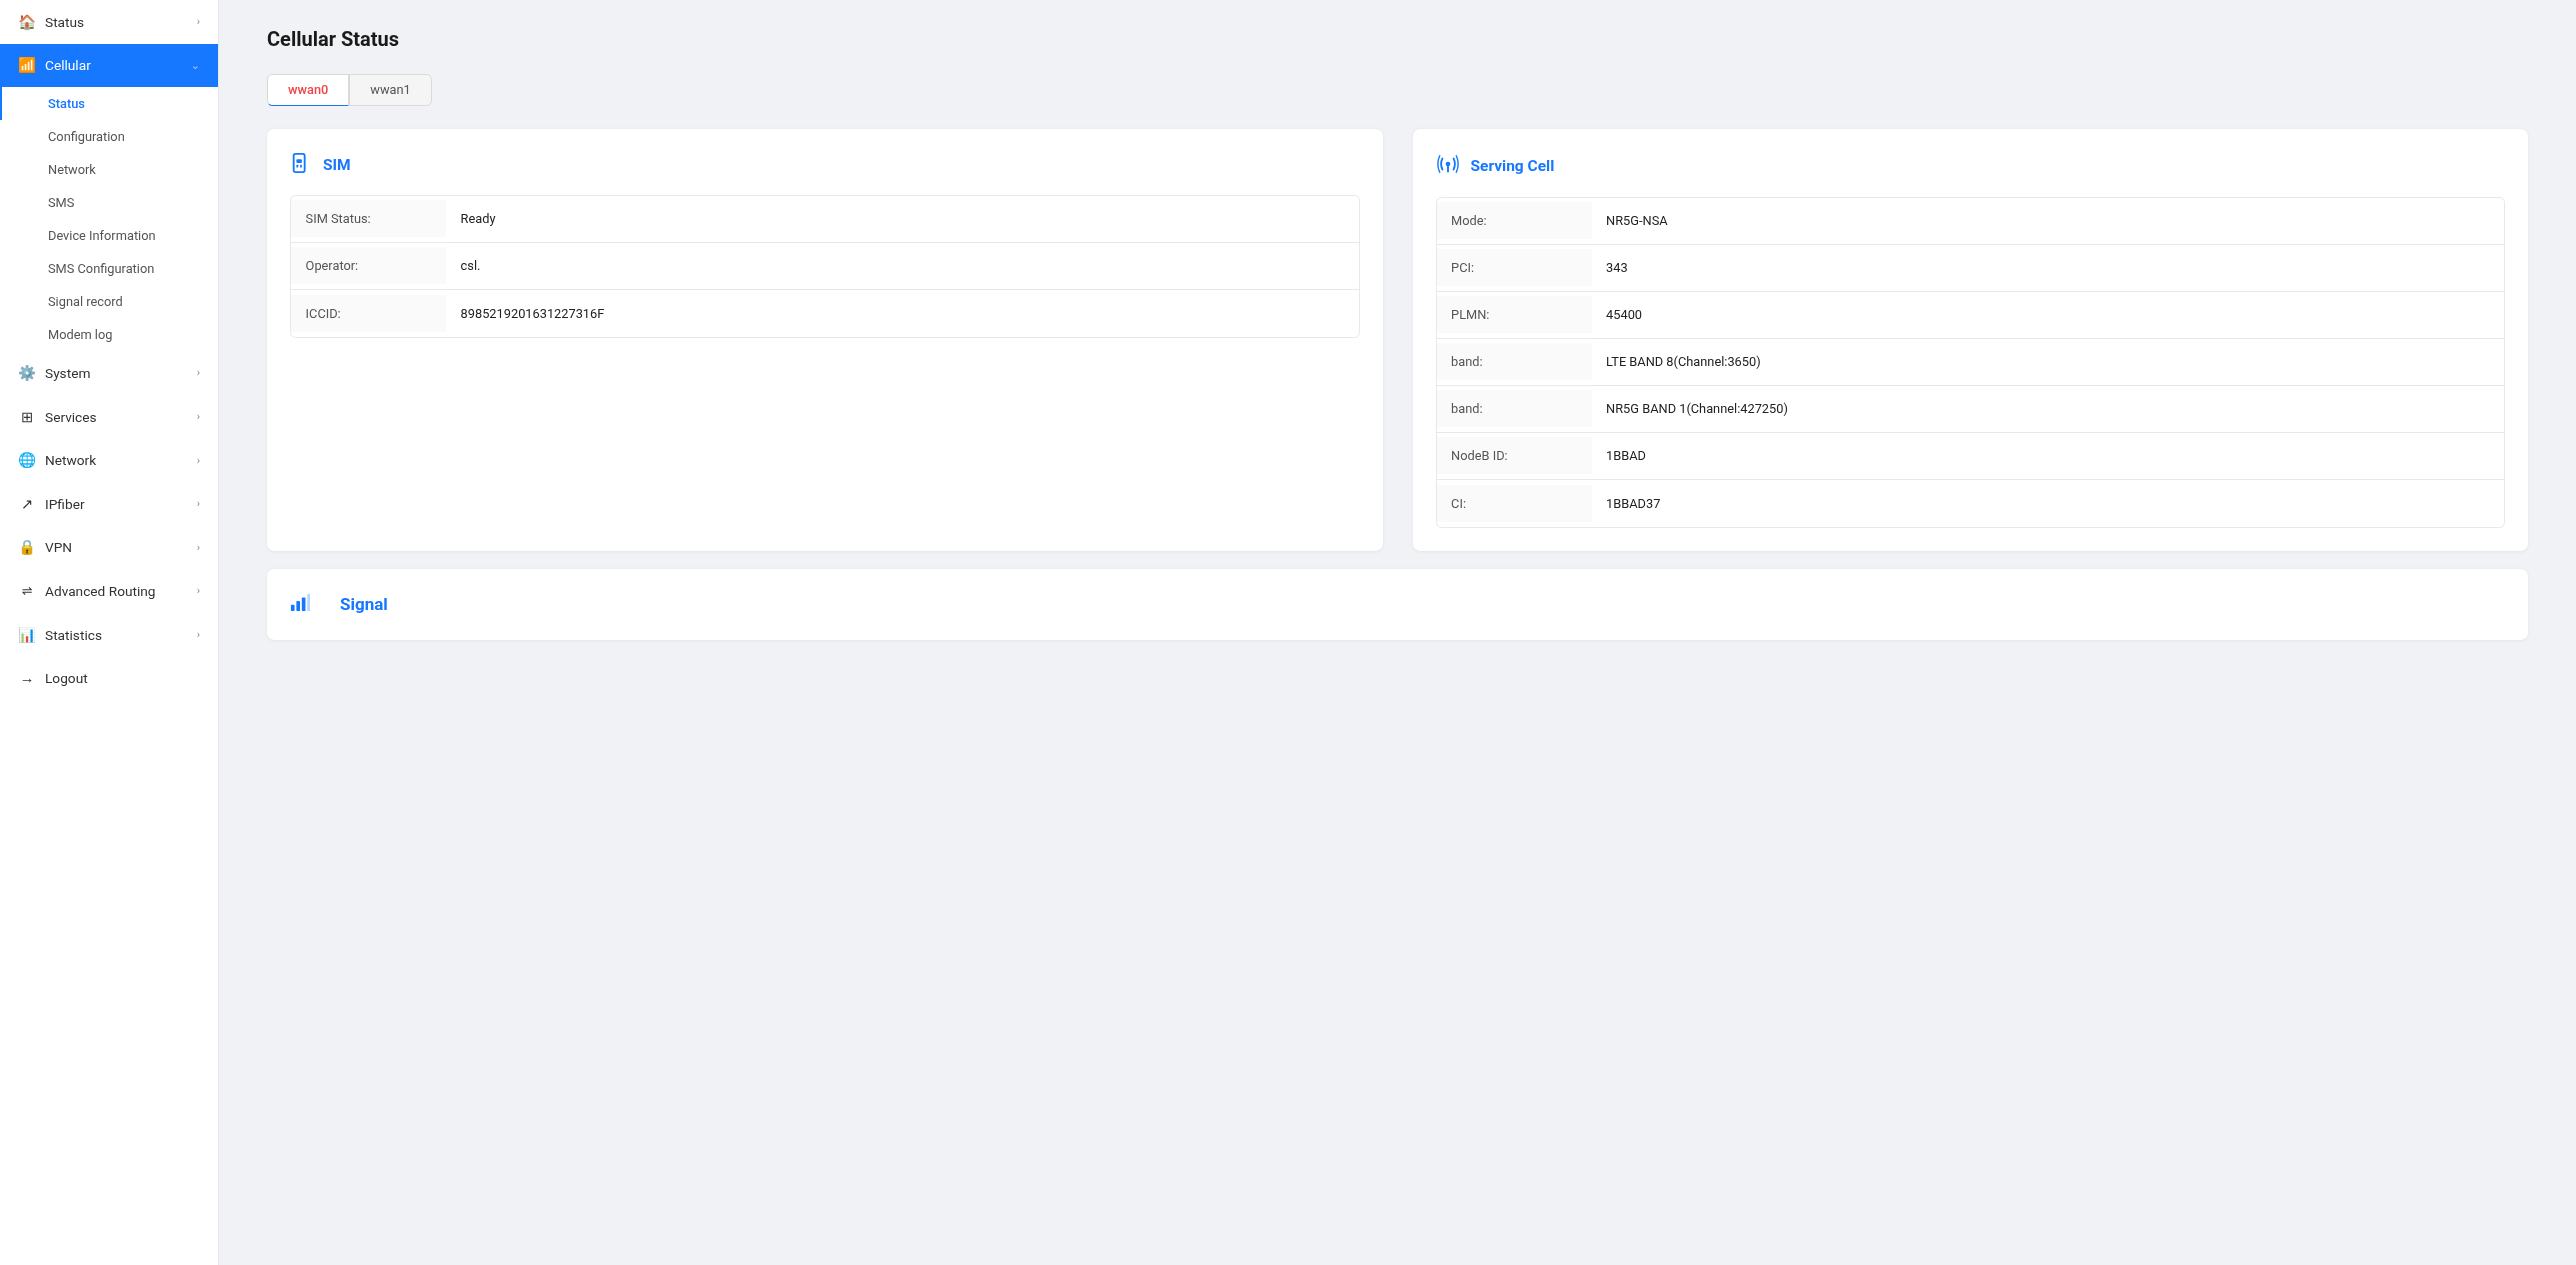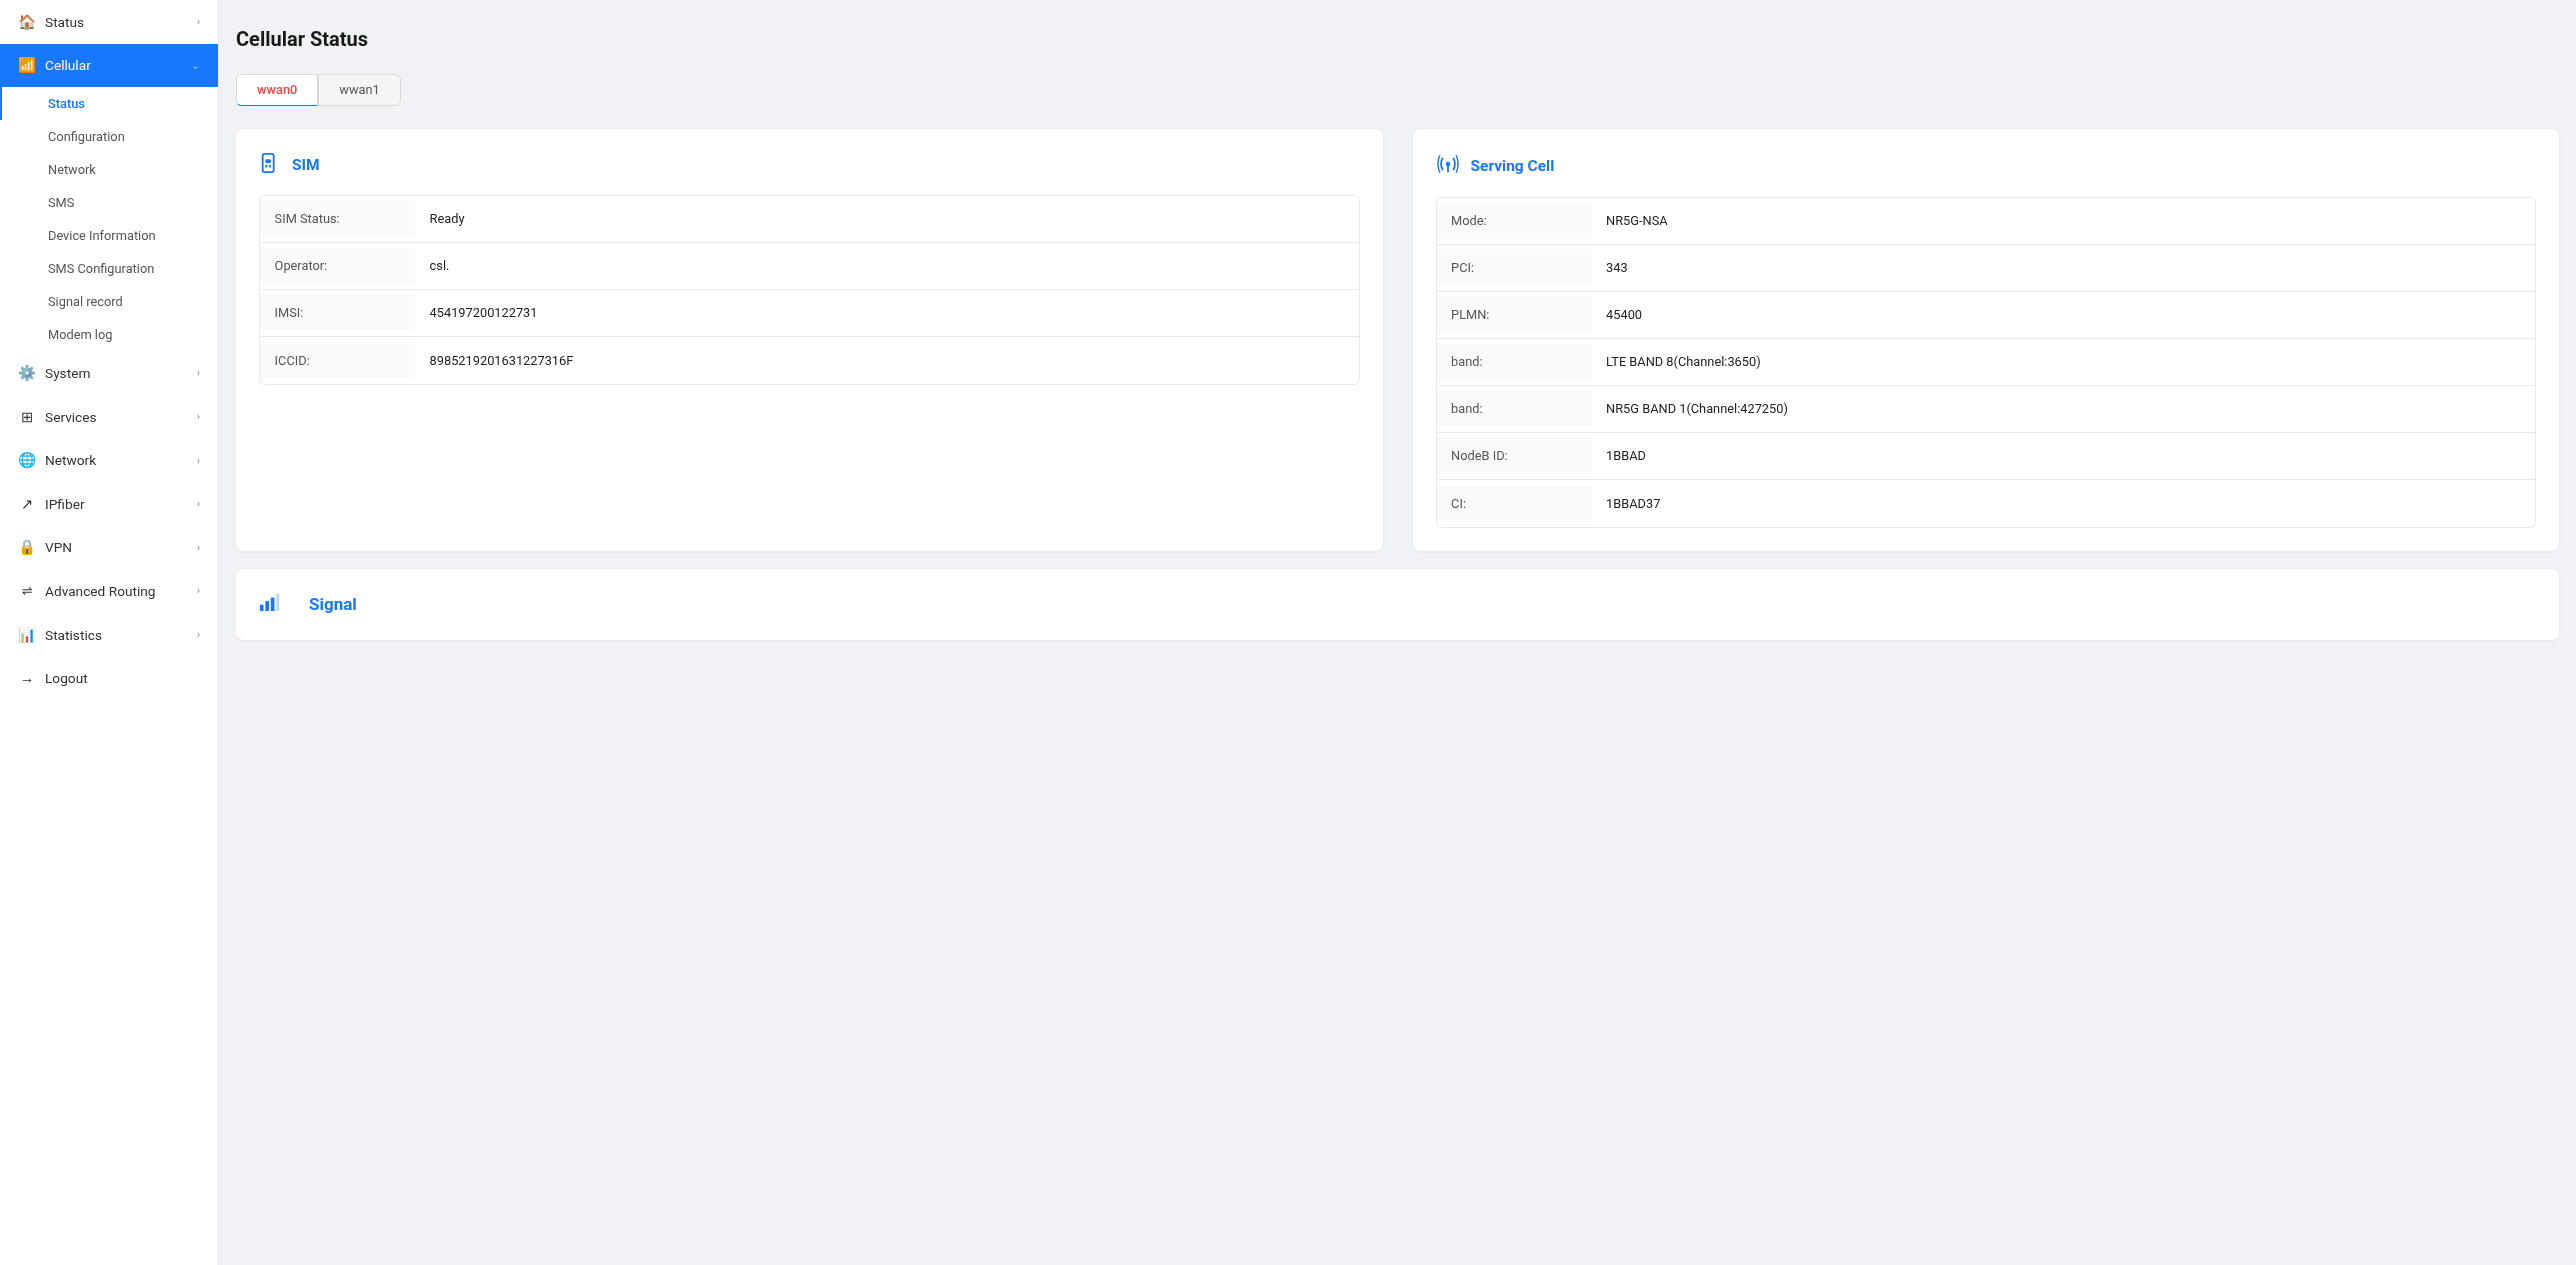--- a/index.html
+++ b/index.html
@@ -67,7 +67,7 @@
     .main {
       flex: 1;
       overflow-y: auto;
-      padding: 27px 17px;
+      padding: 27px 48px;
       background: #f0f2f5;
     }
 

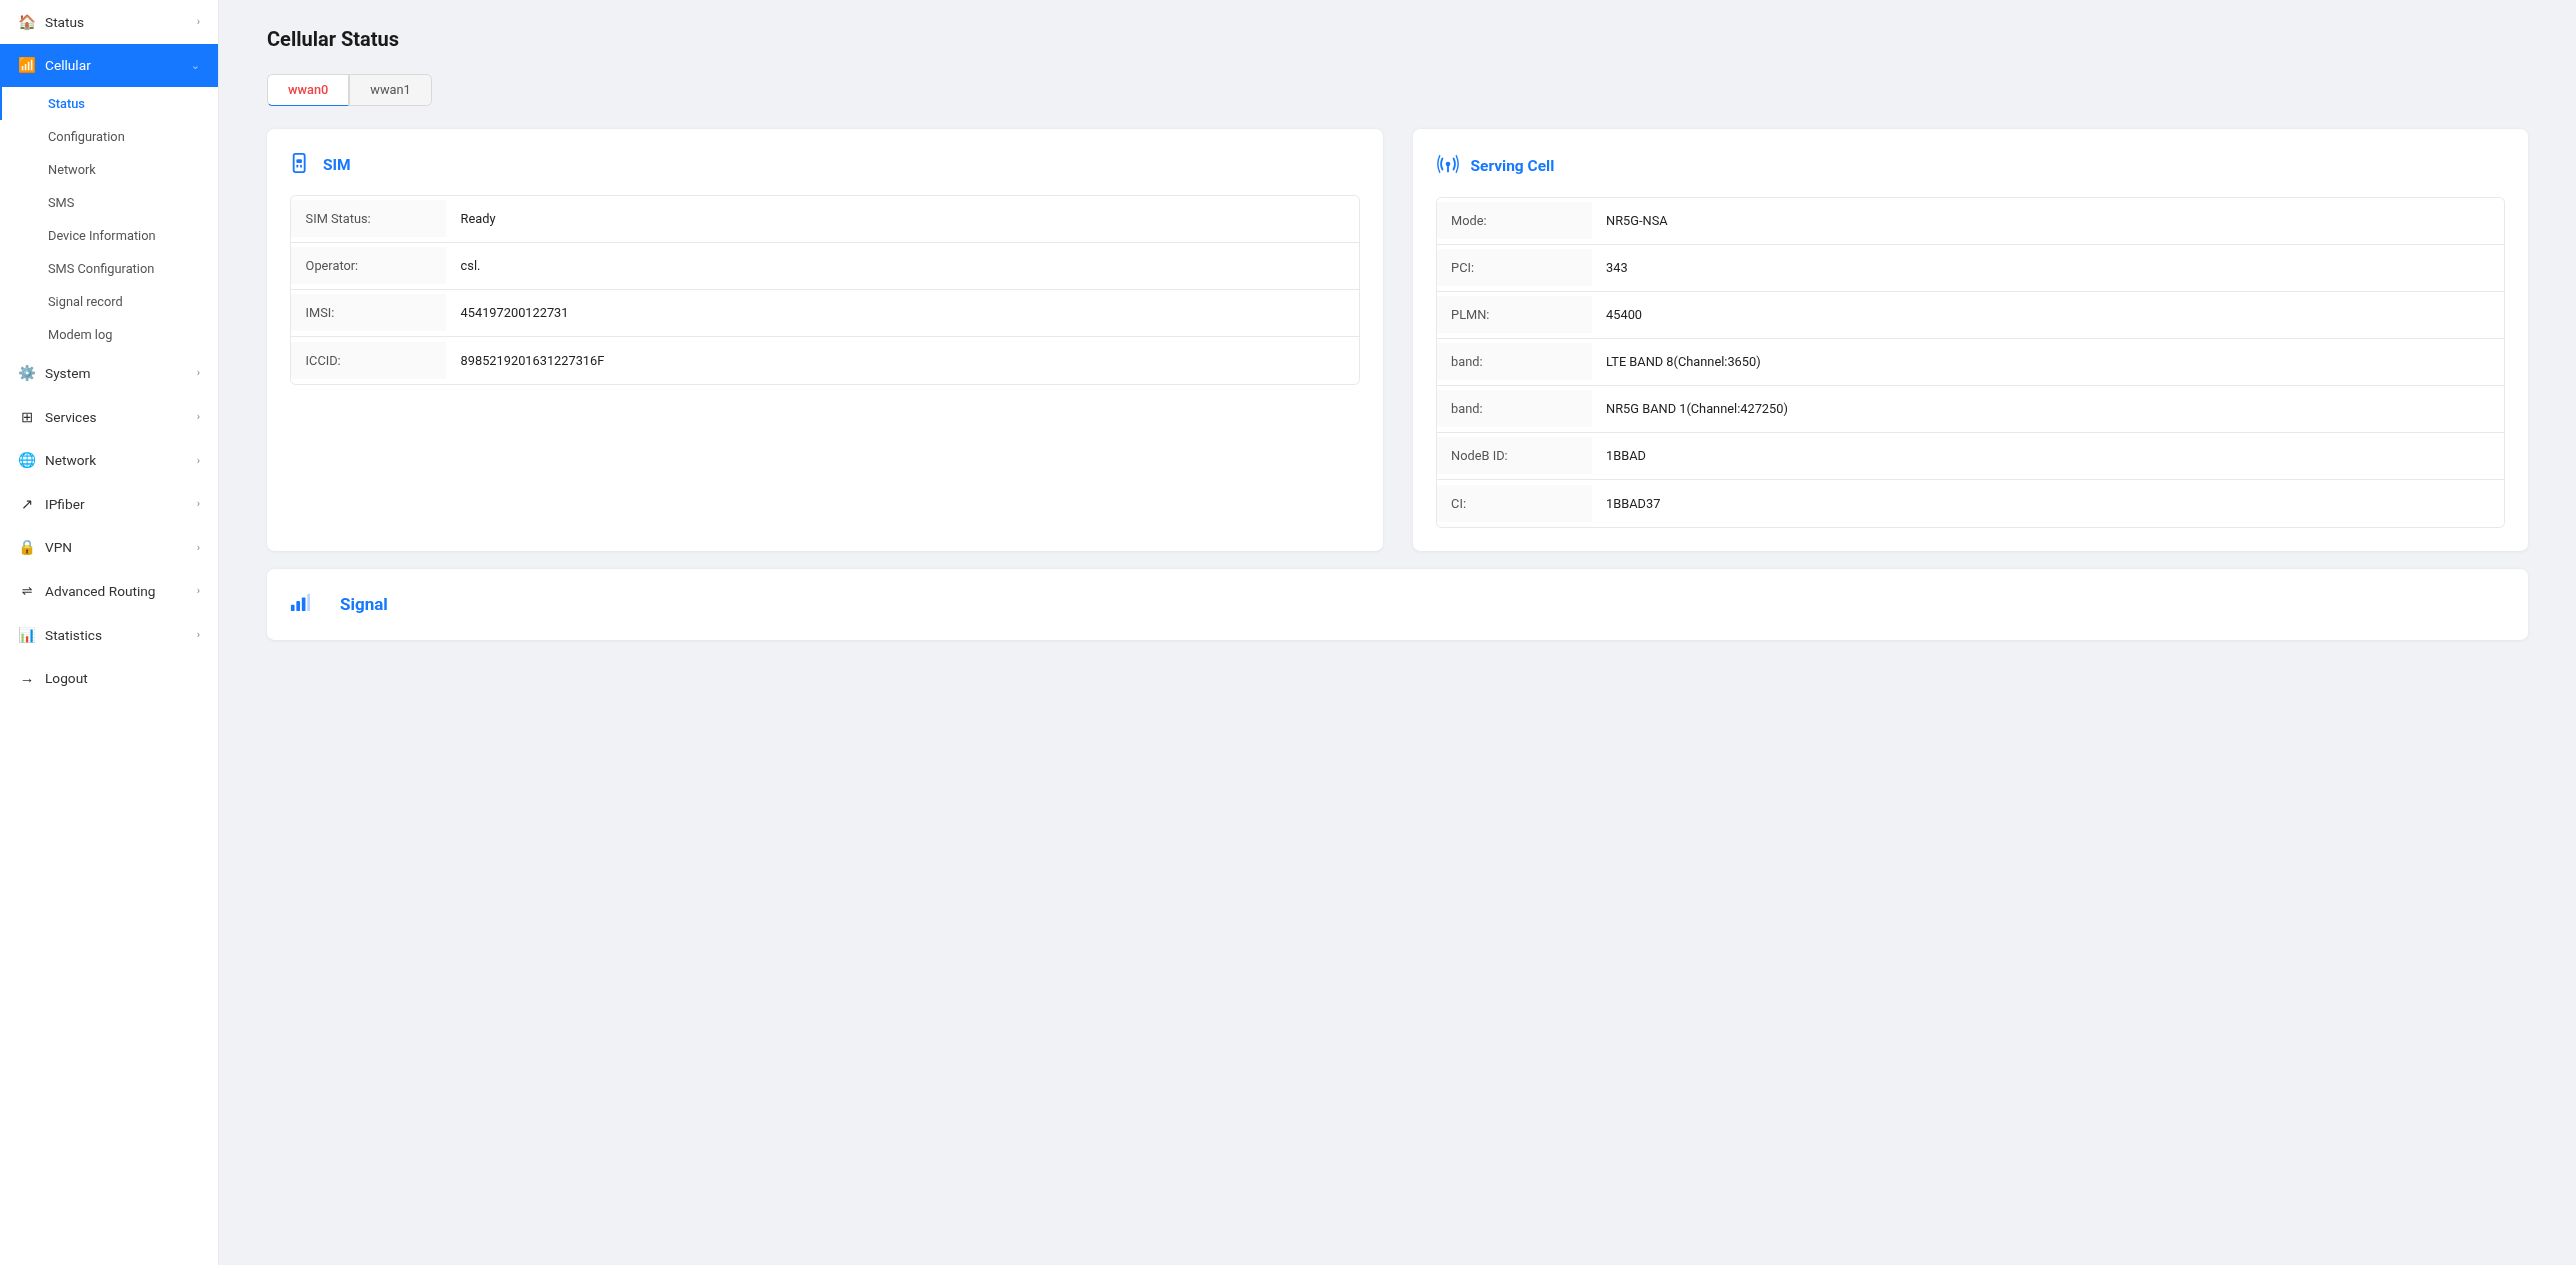--- a/index.html
+++ b/index.html
@@ -294,10 +294,6 @@
         <div class="info-row">
           <div class="info-label">Operator:</div>
           <div class="info-value">csl.</div>
-        </div>
-        <div class="info-row">
-          <div class="info-label">IMSI:</div>
-          <div class="info-value">454197200122731</div>
         </div>
         <div class="info-row">
           <div class="info-label">ICCID:</div>

